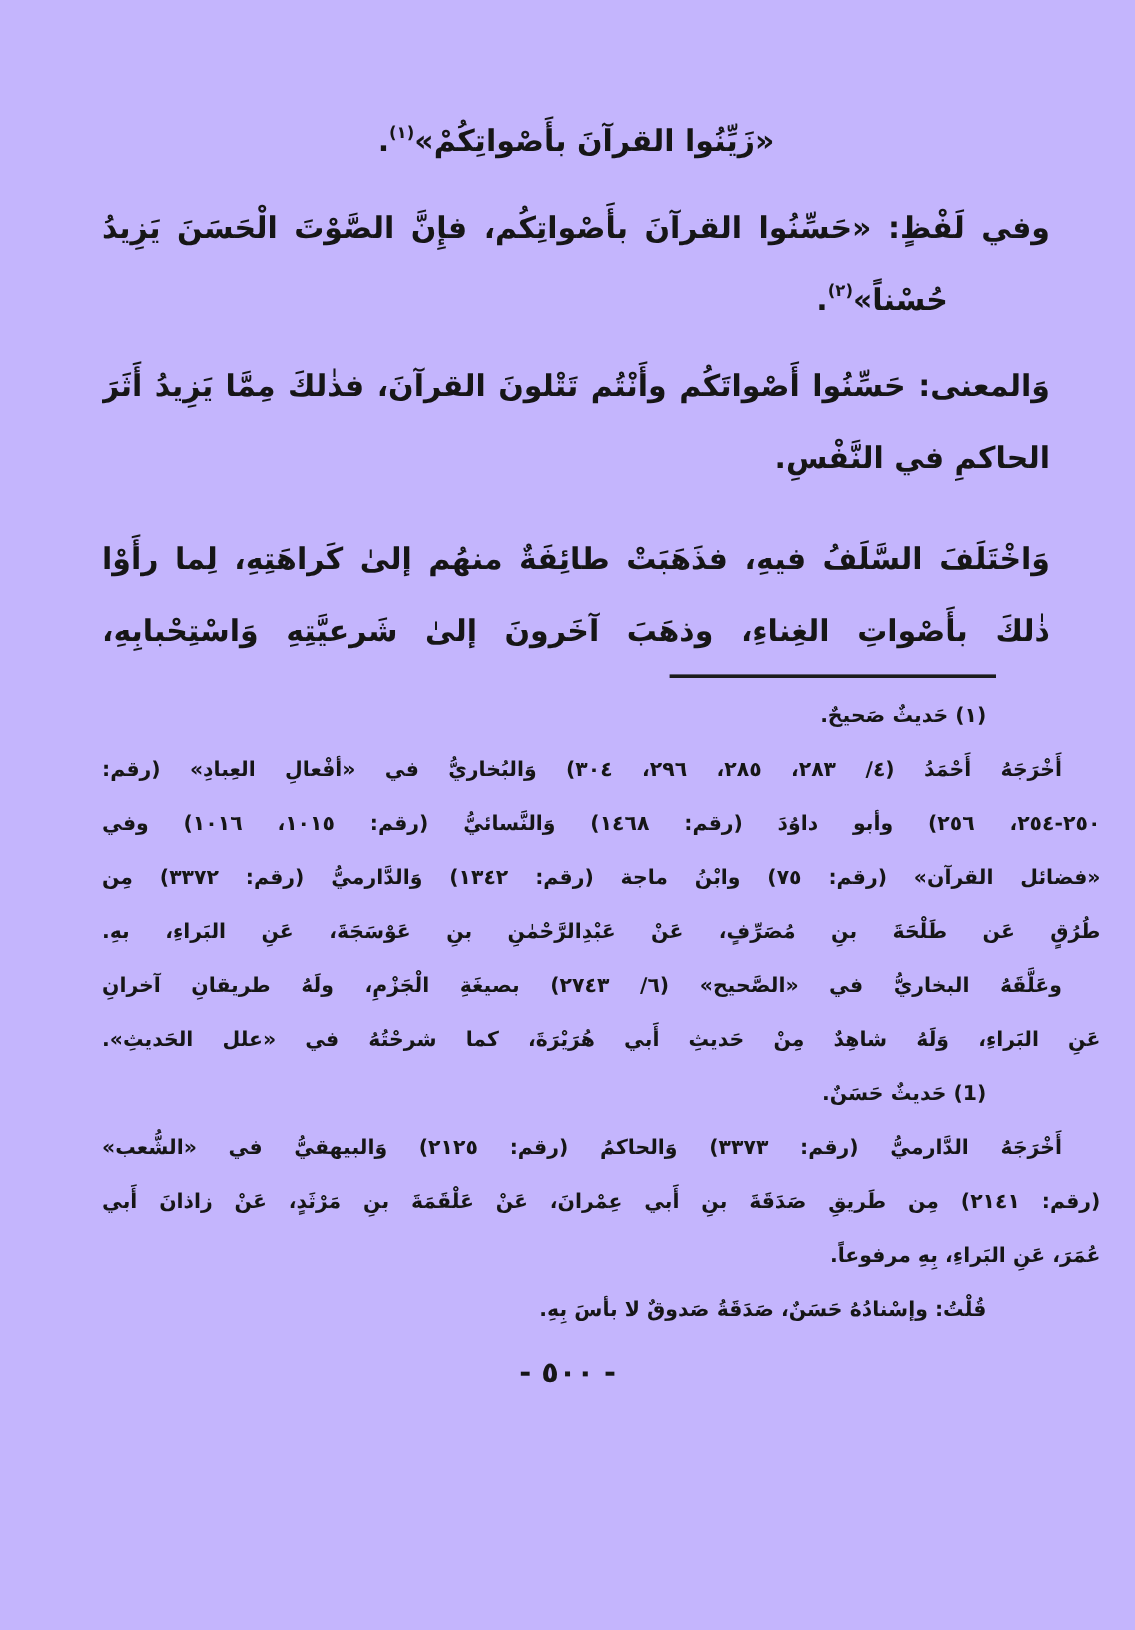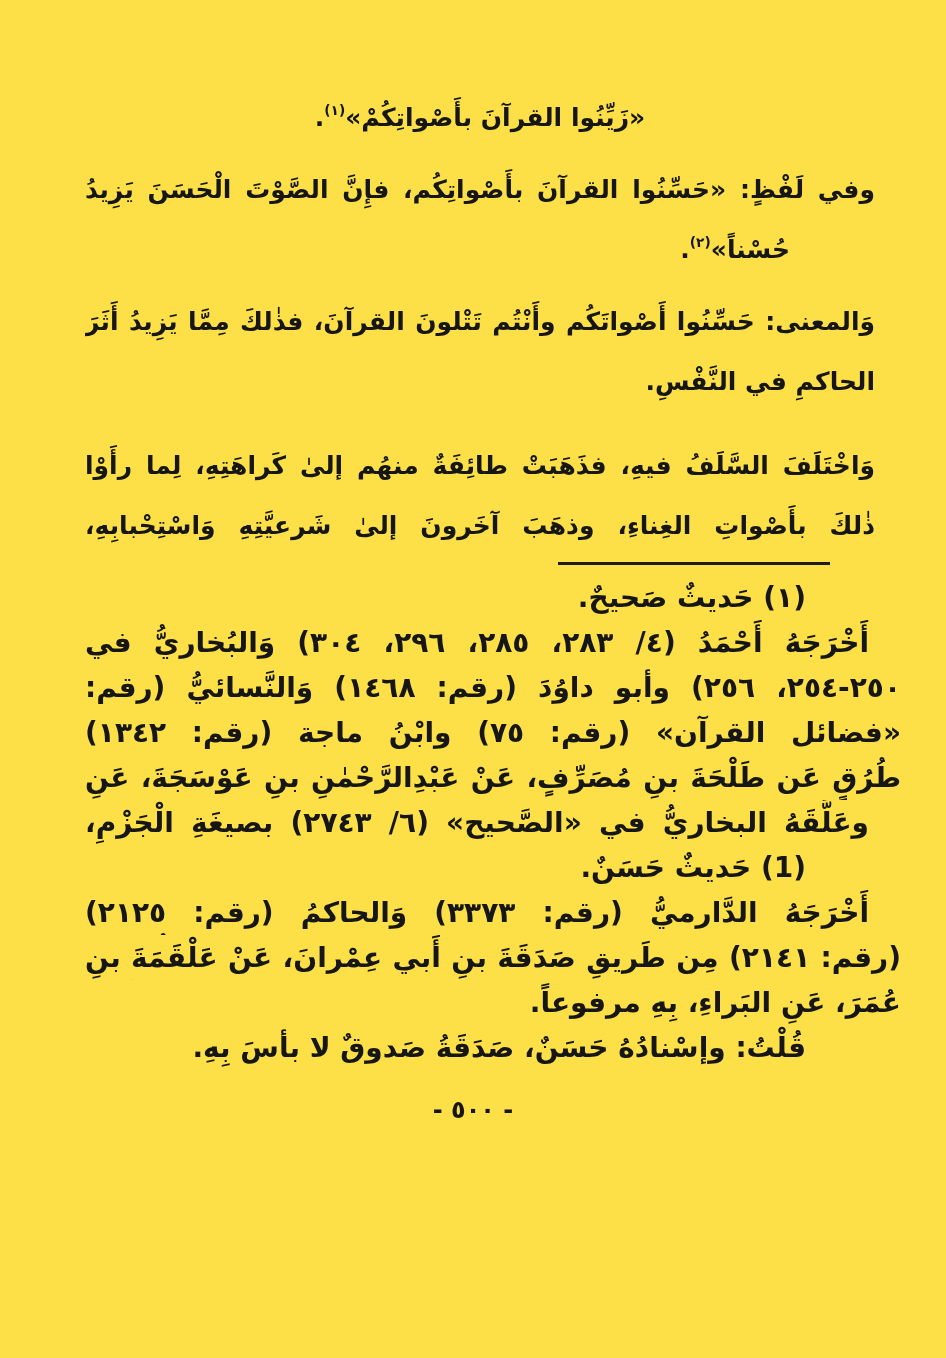--- a/index.html
+++ b/index.html
@@ -6,7 +6,7 @@
   .page{
     position:relative;
     width:946px;height:1358px;
-    background:#fde047;
+    background:#c4b5fd;
     color:#161616;
     font-family:"DejaVu Sans",sans-serif;
     direction:rtl;

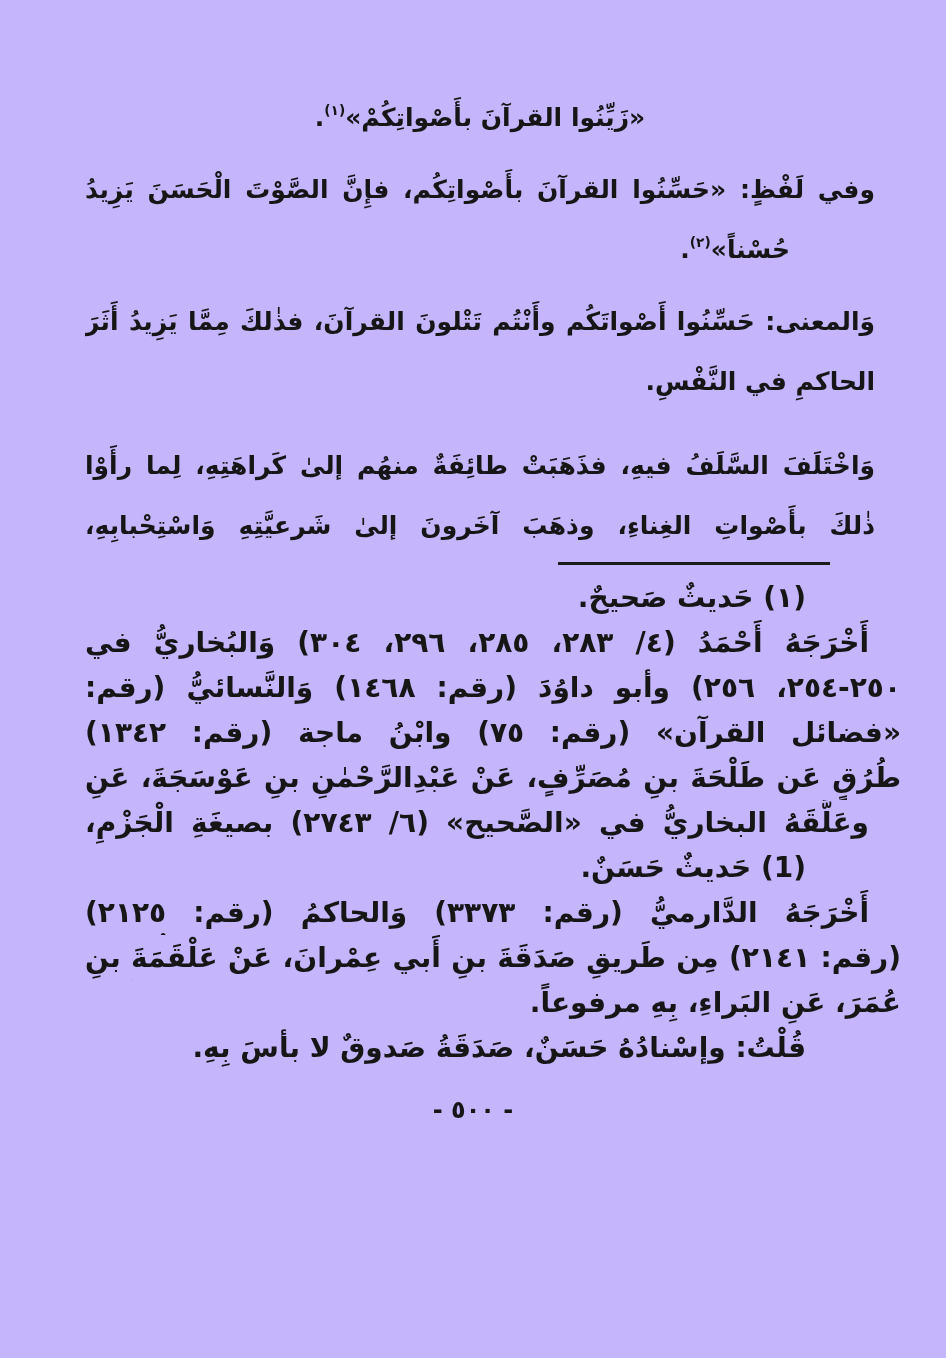--- a/index.html
+++ b/index.html
@@ -31,8 +31,8 @@
     margin:6px 116px 10px auto;
   }
   .footnotes{
-    padding:0 45px 0 85px;
-    font-size:28px;
+    padding:0 29px 0 85px;
+    font-size:17px;
     font-weight:bold;
   }
   .fline{height:45px;line-height:45px;white-space:nowrap;}

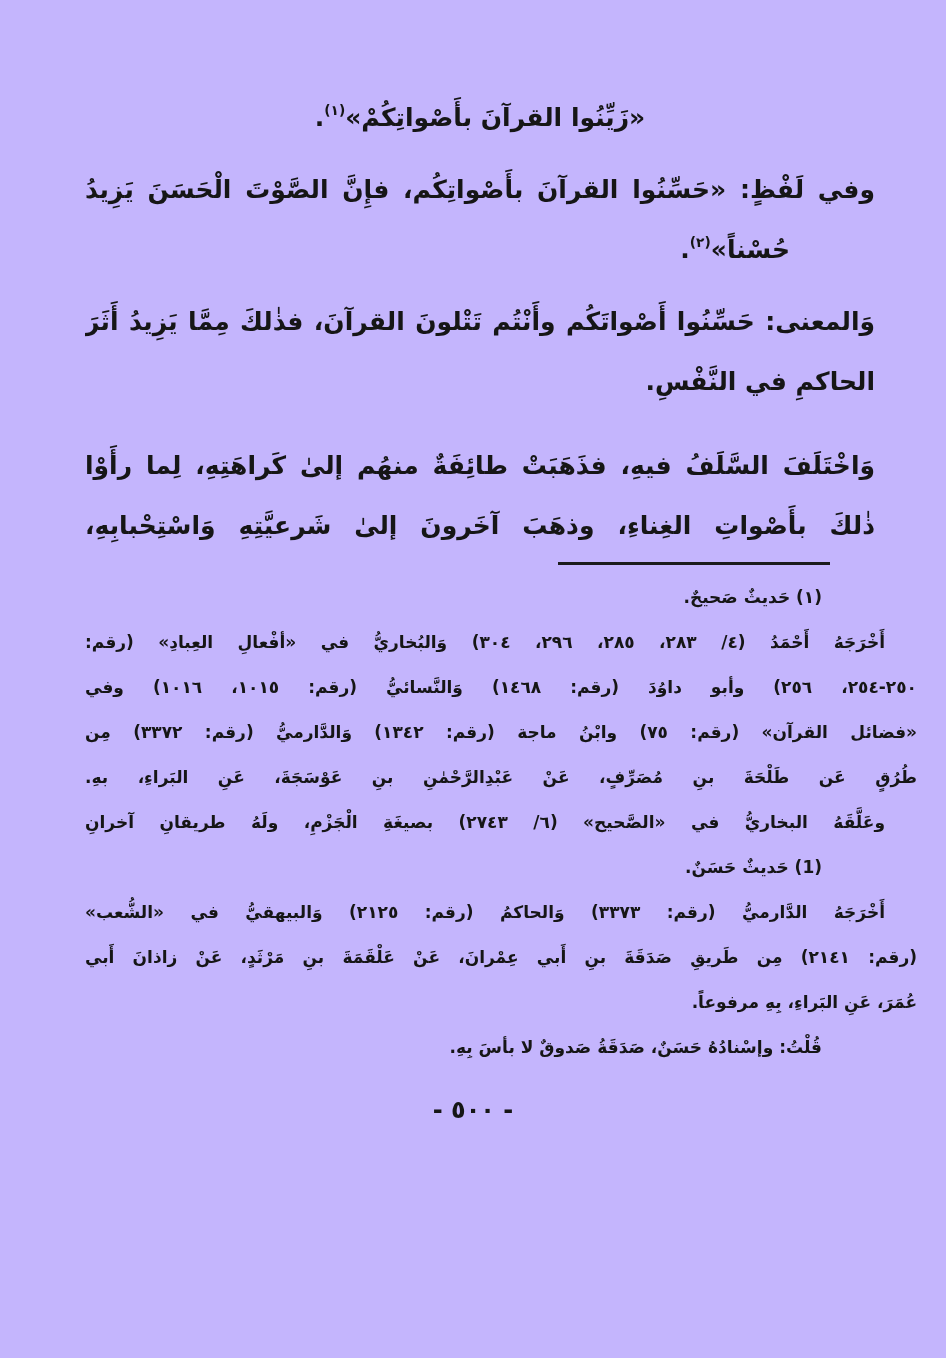--- a/index.html
+++ b/index.html
@@ -90,6 +90,7 @@
     <div class="fline f-full">«فضائل القرآن» (رقم: ٧٥) وابْنُ ماجة (رقم: ١٣٤٢) وَالدَّارميُّ (رقم: ٣٣٧٢) مِن</div>
     <div class="fline f-full">طُرُقٍ عَن طَلْحَةَ بنِ مُصَرِّفٍ، عَنْ عَبْدِالرَّحْمٰنِ بنِ عَوْسَجَةَ، عَنِ البَراءِ، بهِ.</div>
     <div class="fline f-start">وعَلَّقَهُ البخاريُّ في «الصَّحيح» (٦/ ٢٧٤٣) بصيغَةِ الْجَزْمِ، ولَهُ طريقانِ آخرانِ</div>
+    <div class="fline f-full">عَنِ البَراءِ، وَلَهُ شاهِدٌ مِنْ حَديثِ أَبي هُرَيْرَةَ، كما شرحْتُهُ في «علل الحَديثِ».</div>
     <div class="fline f-head">(1) حَديثٌ حَسَنٌ.</div>
     <div class="fline f-start">أَخْرَجَهُ الدَّارميُّ (رقم: ٣٣٧٣) وَالحاكمُ (رقم: ٢١٢٥) وَالبيهقيُّ في «الشُّعب»</div>
     <div class="fline f-full">(رقم: ٢١٤١) مِن طَريقِ صَدَقَةَ بنِ أَبي عِمْرانَ، عَنْ عَلْقَمَةَ بنِ مَرْثَدٍ، عَنْ زاذانَ أَبي</div>

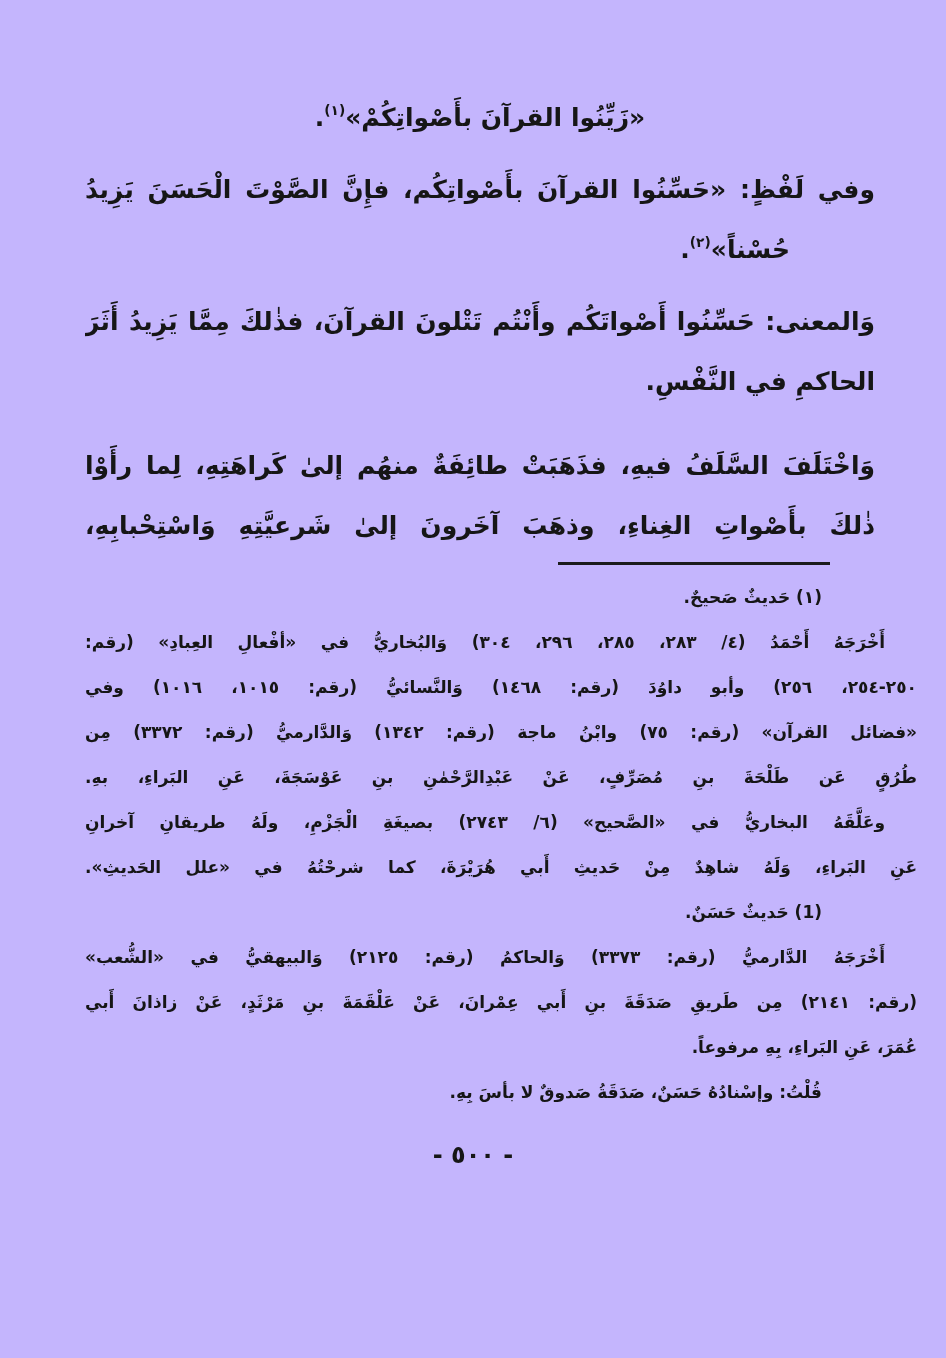--- a/index.html
+++ b/index.html
@@ -41,7 +41,7 @@
   .f-full{text-align:justify;text-align-last:justify;white-space:normal;overflow:hidden;}
   .f-endr{}
   .pagenum{
-    margin-top:26px;
+    margin-top:15px;
     text-align:center;
     font-size:24px;
     font-weight:bold;

